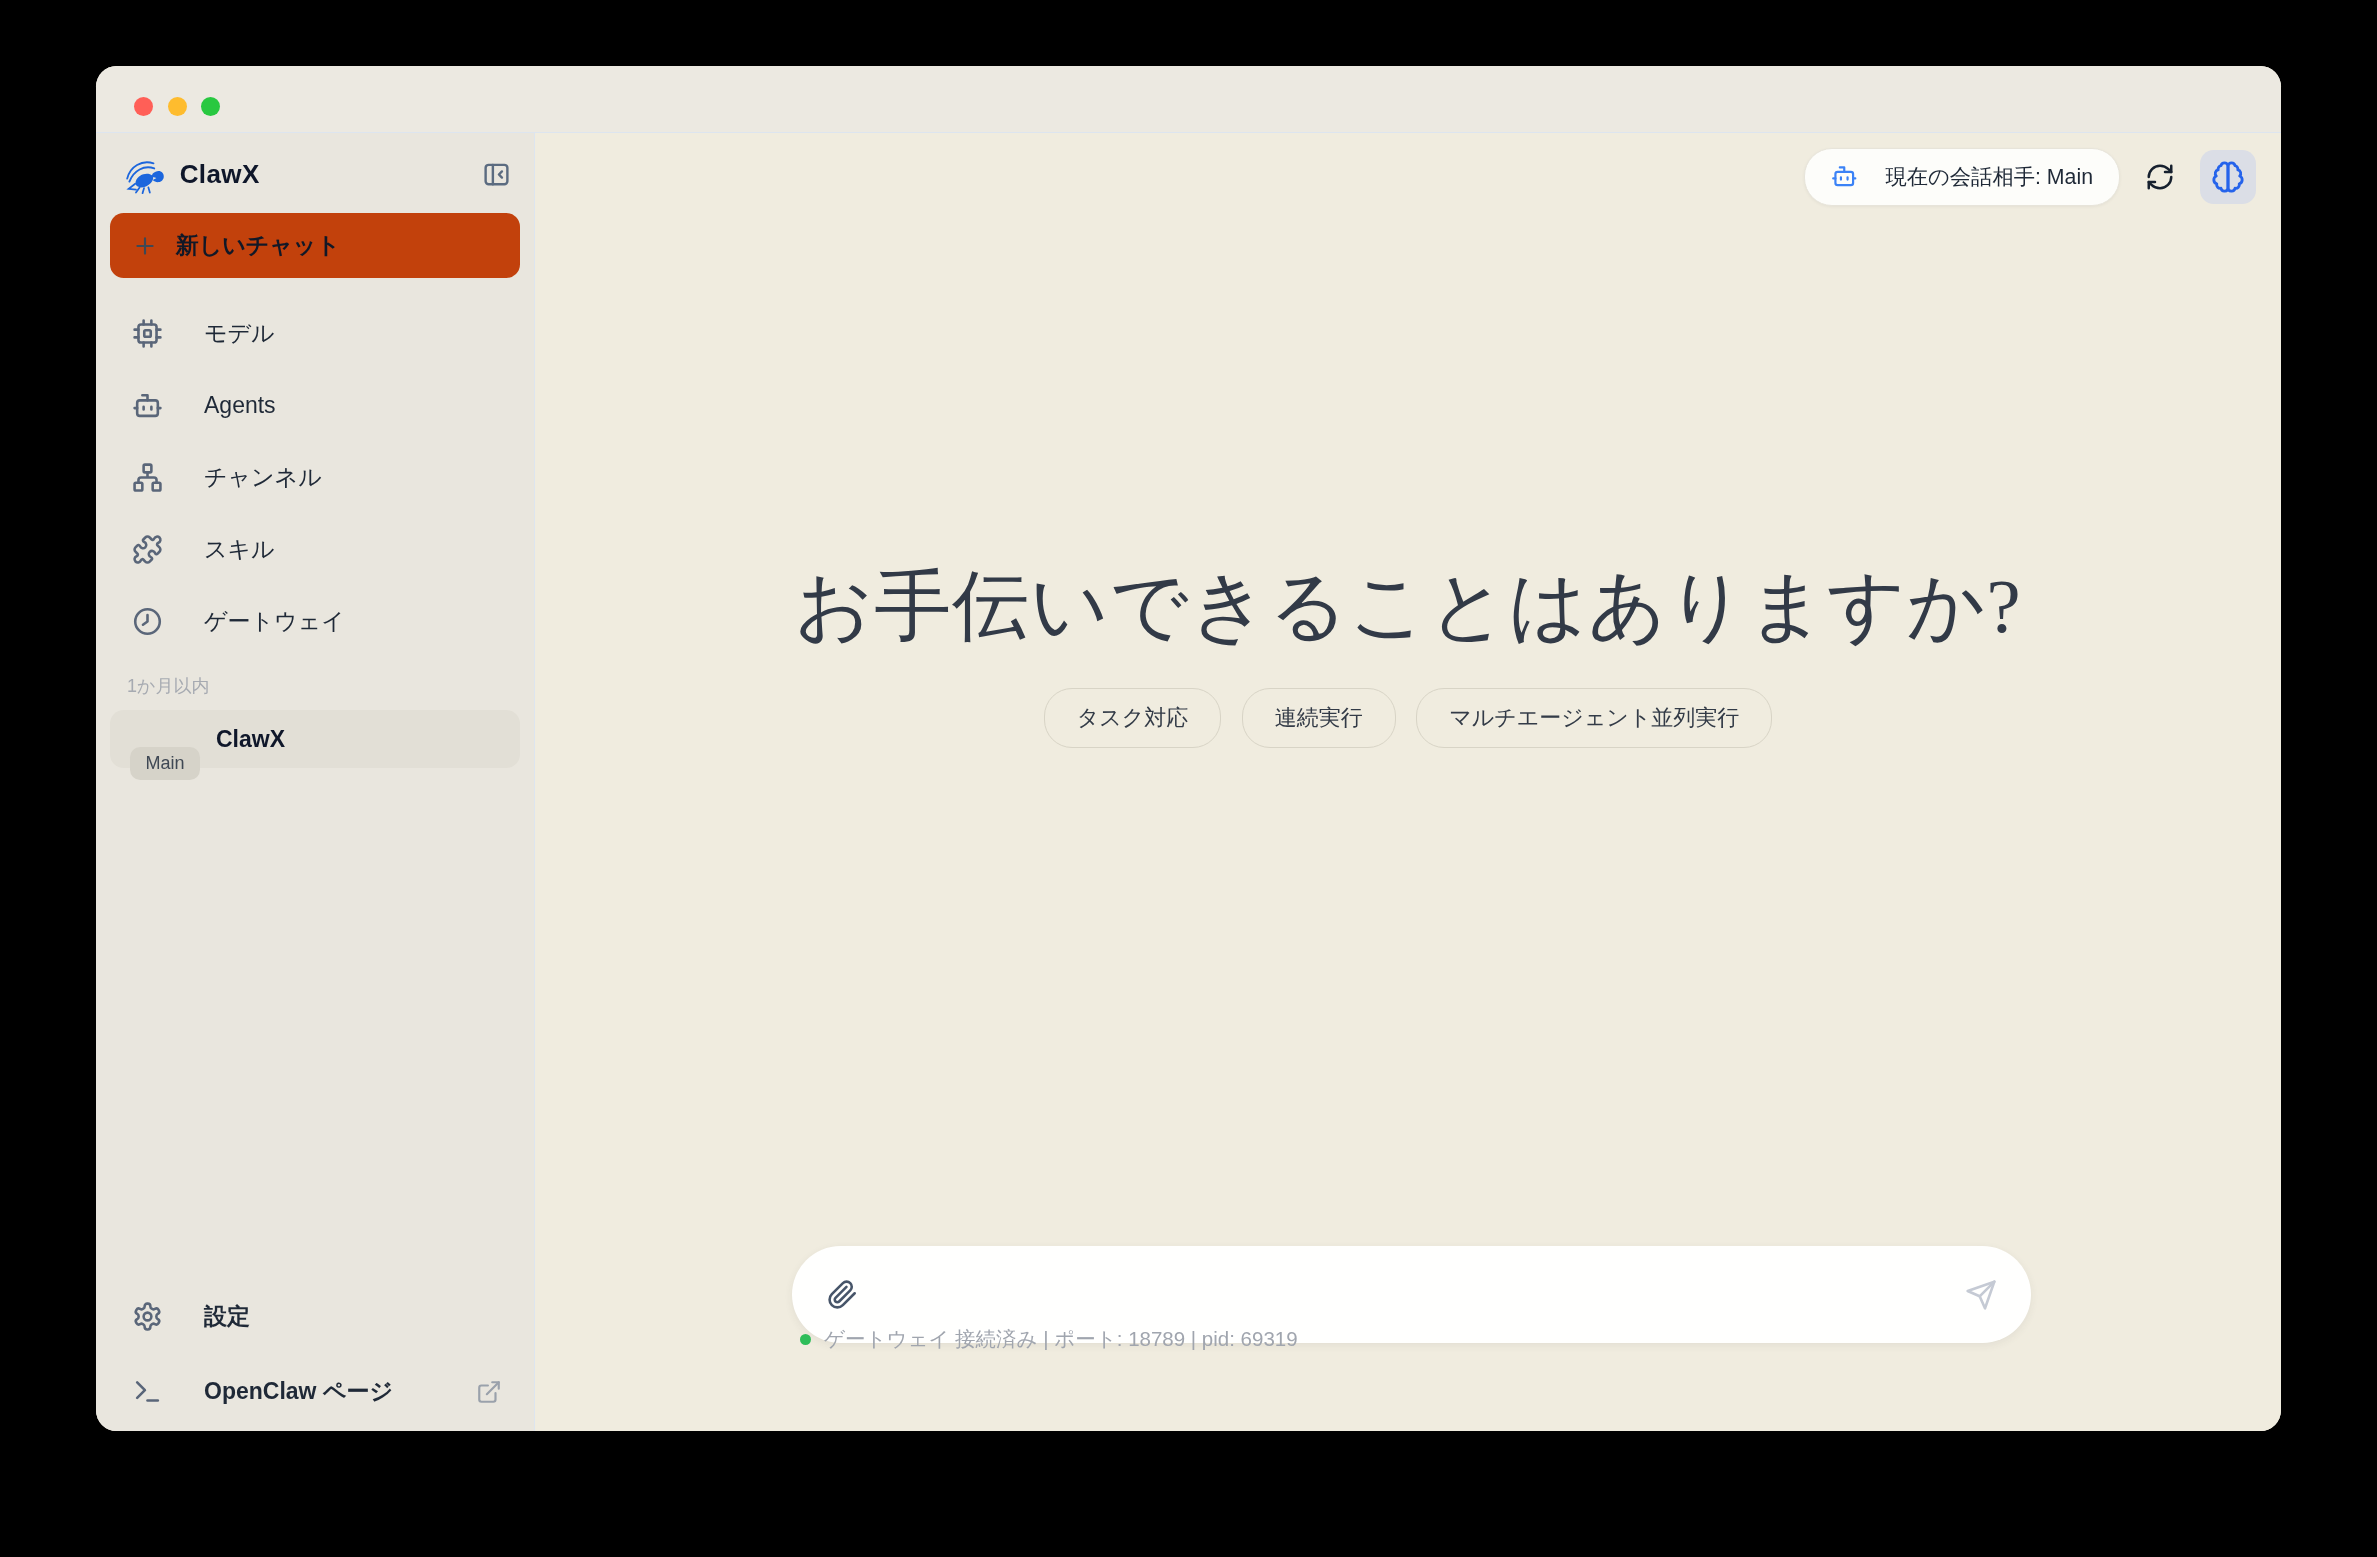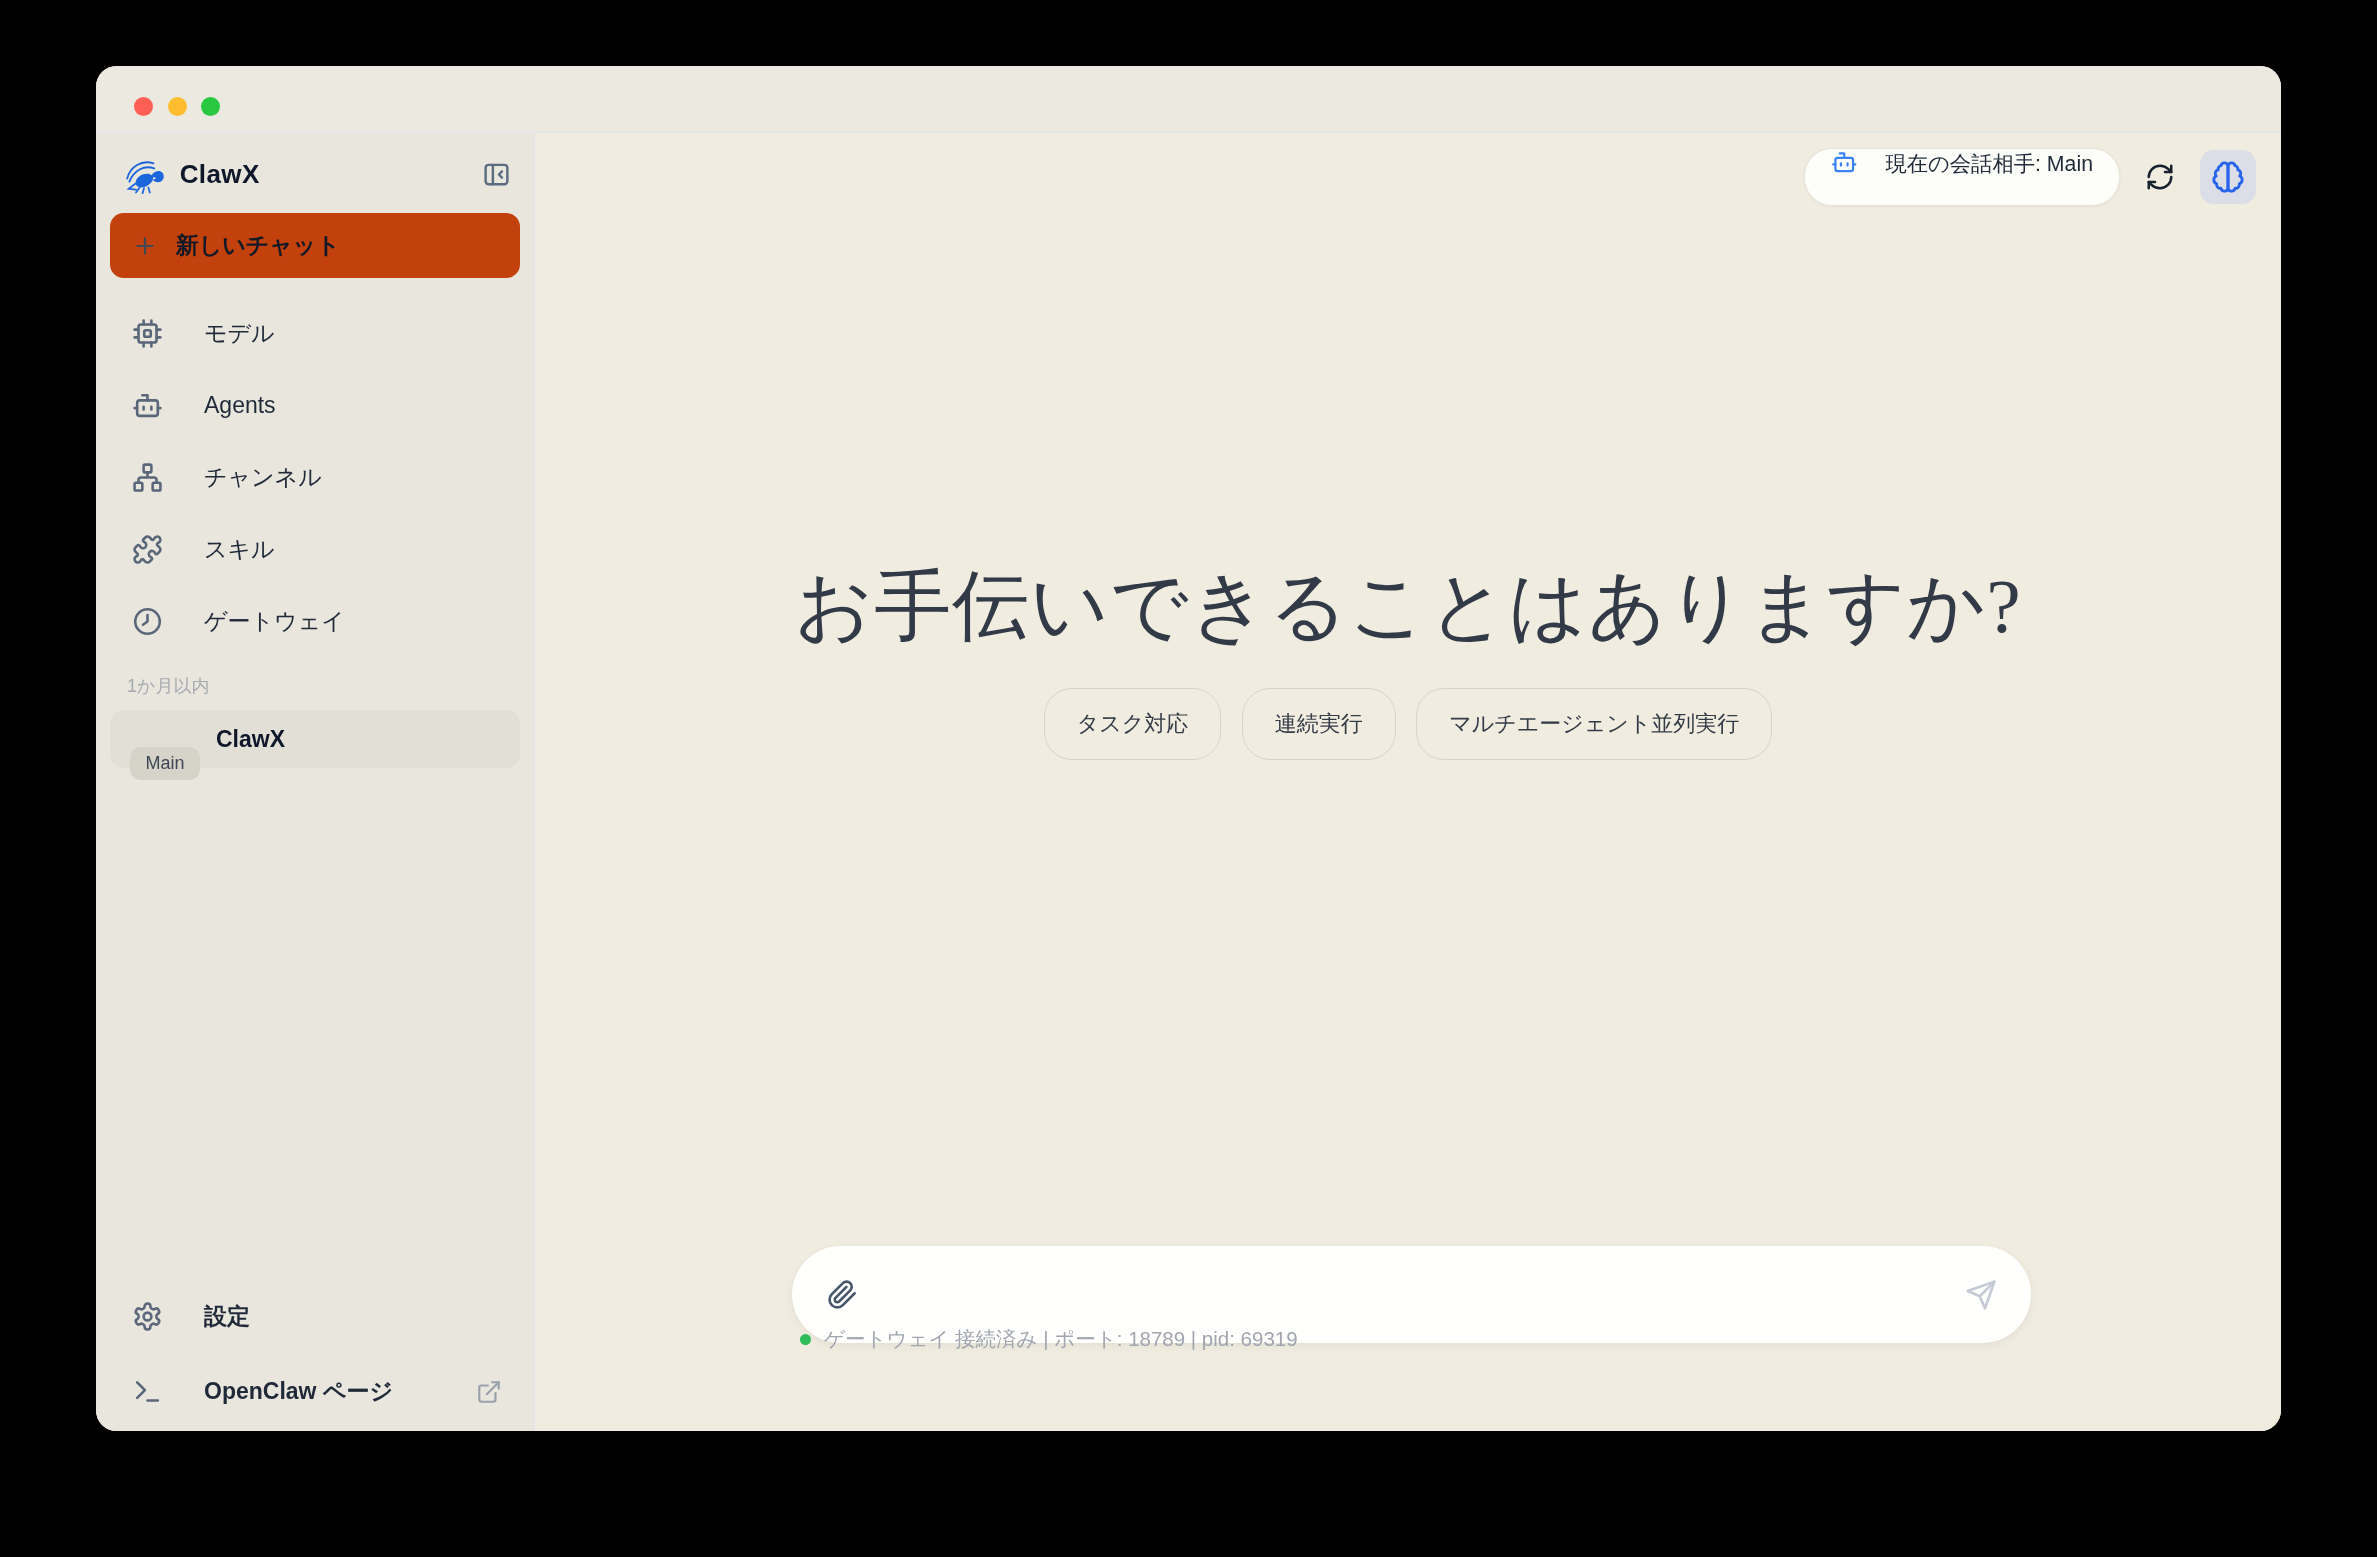--- a/index.html
+++ b/index.html
@@ -47,7 +47,7 @@
   
   .header-controls{position:absolute;top:14.5px;right:25px;display:flex;align-items:center;gap:20.5px;}
   .agent-pill{height:56px;border-radius:28px;background:#fdfdfa;border:1.7px solid #e7e4da;
-              display:flex;padding:0 26px;gap:28px;cursor:pointer;
+              display:flex;align-items:center;padding:0 26px;gap:28px;cursor:pointer;
               box-shadow:0 0.9px 3.4px rgba(0,0,0,.05);}
   .agent-pill svg{width:26.5px;height:26.5px;color:#3b82f6;flex:none;}
   .agent-pill-label{font-size:21.3px;font-weight:500;color:#1f2937;white-space:nowrap;}

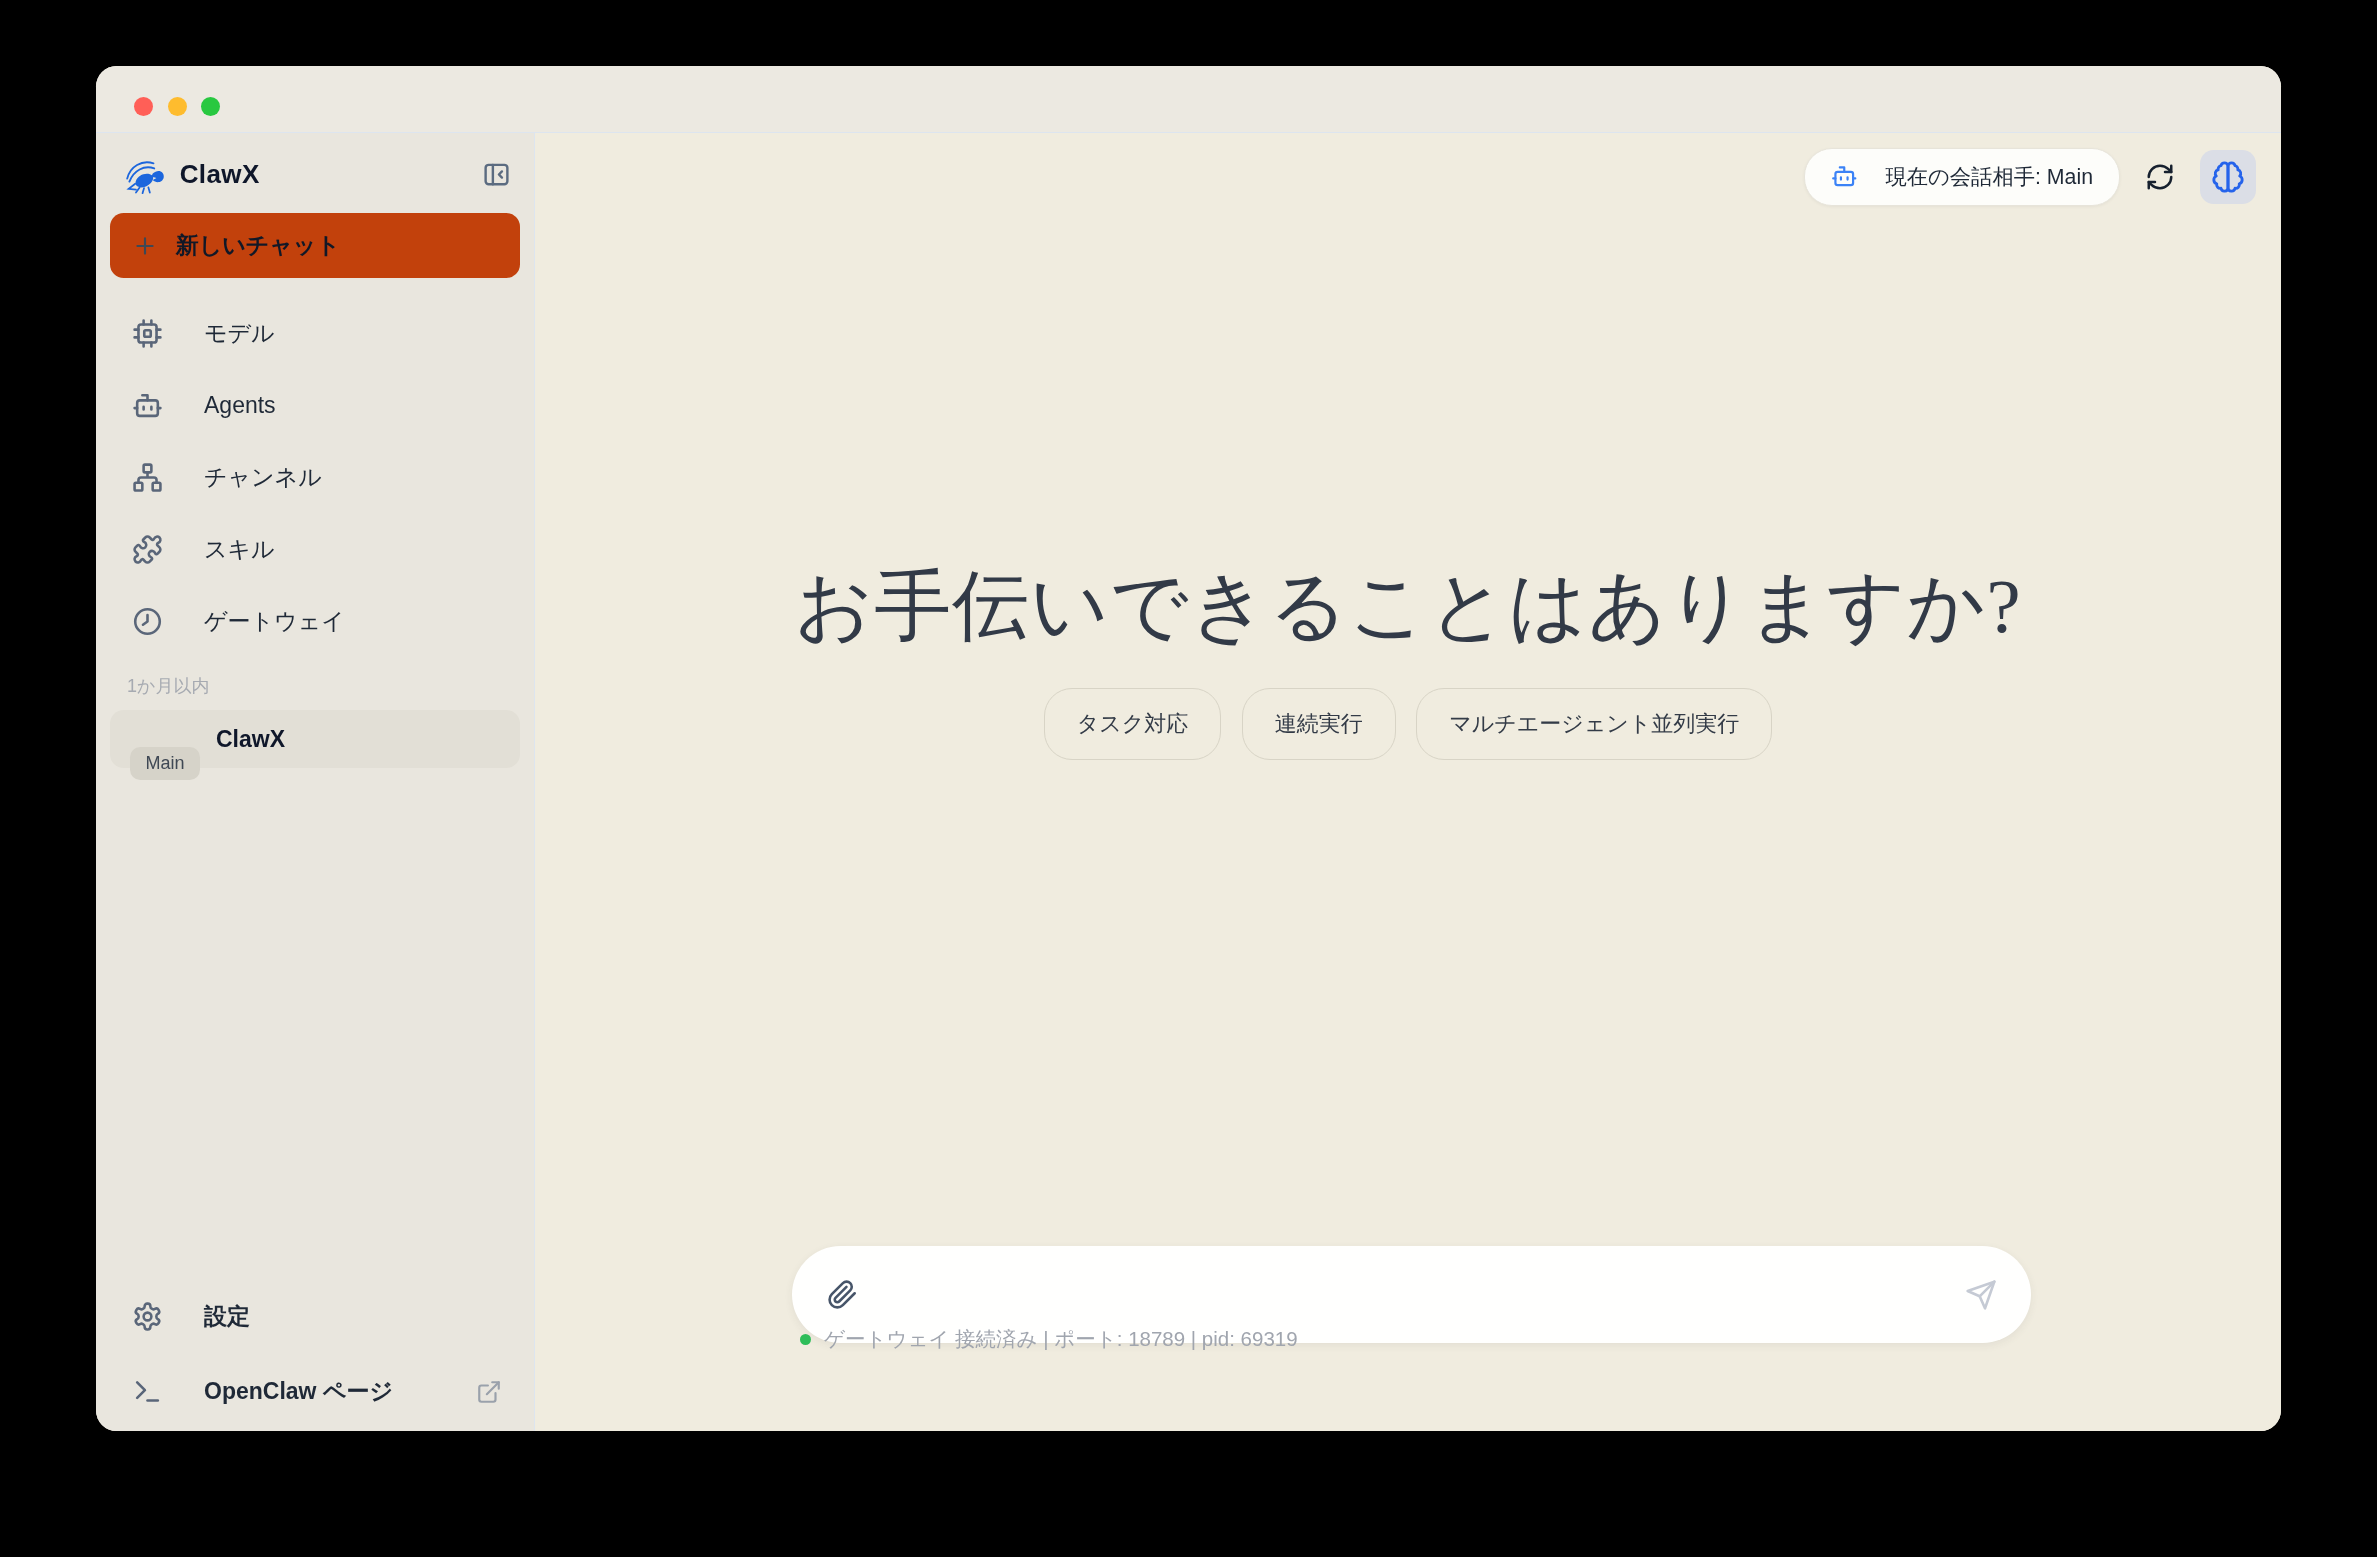--- a/index.html
+++ b/index.html
@@ -62,7 +62,7 @@
   .headline{margin:0;font-family:"Liberation Serif","DejaVu Serif",serif;font-weight:normal;
             font-size:77px;line-height:1.2;color:#323a47;letter-spacing:0.9px;}
   .chips{margin-top:36px;display:flex;justify-content:center;gap:20.5px;}
-  .chip{height:72px;border-radius:28px;border:1.7px solid #d8d4c6;background:transparent;cursor:pointer;
+  .chip{height:60px;border-radius:28px;border:1.7px solid #d8d4c6;background:transparent;cursor:pointer;
         padding:0 32px;font-size:22px;font-weight:500;color:#333b47;display:flex;align-items:center;
         font-family:inherit;}
   

